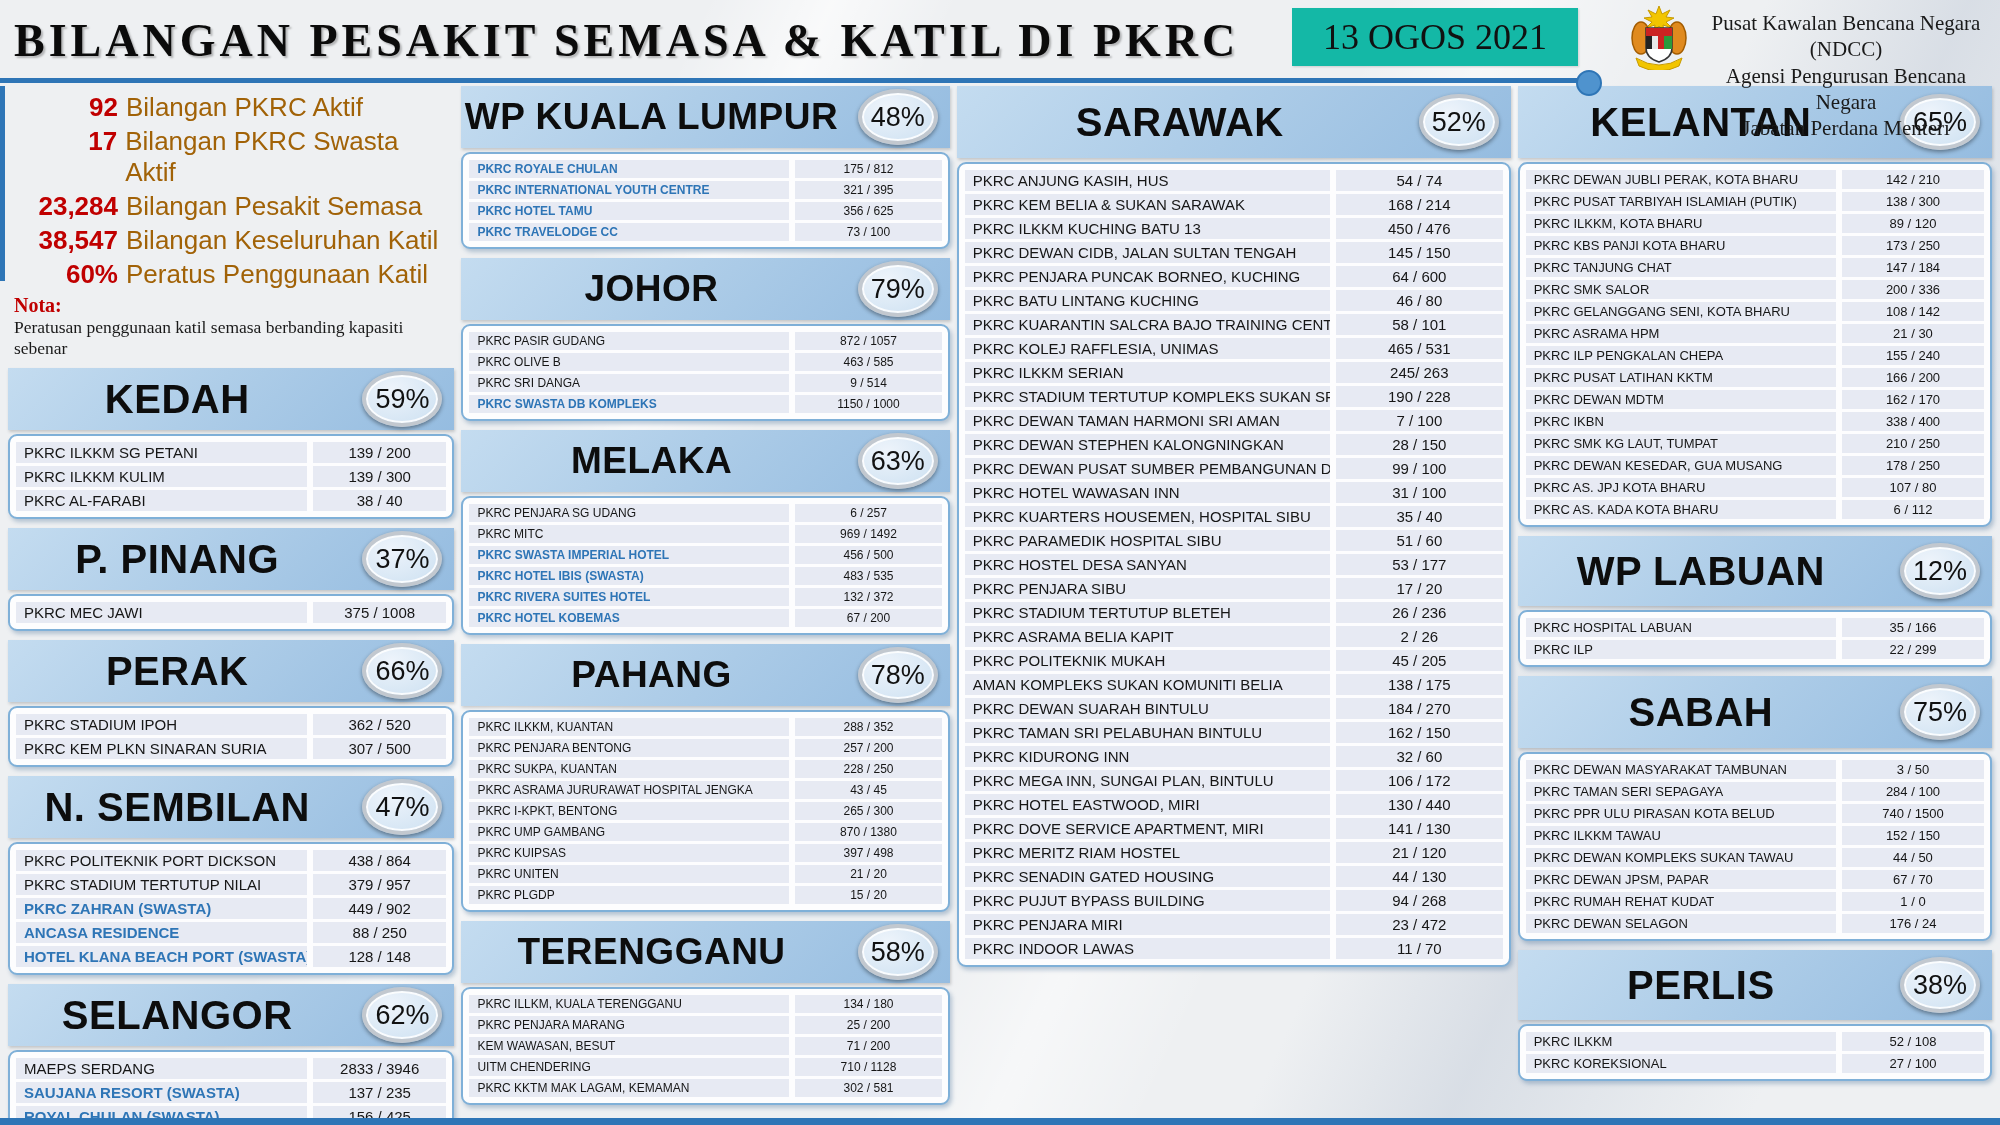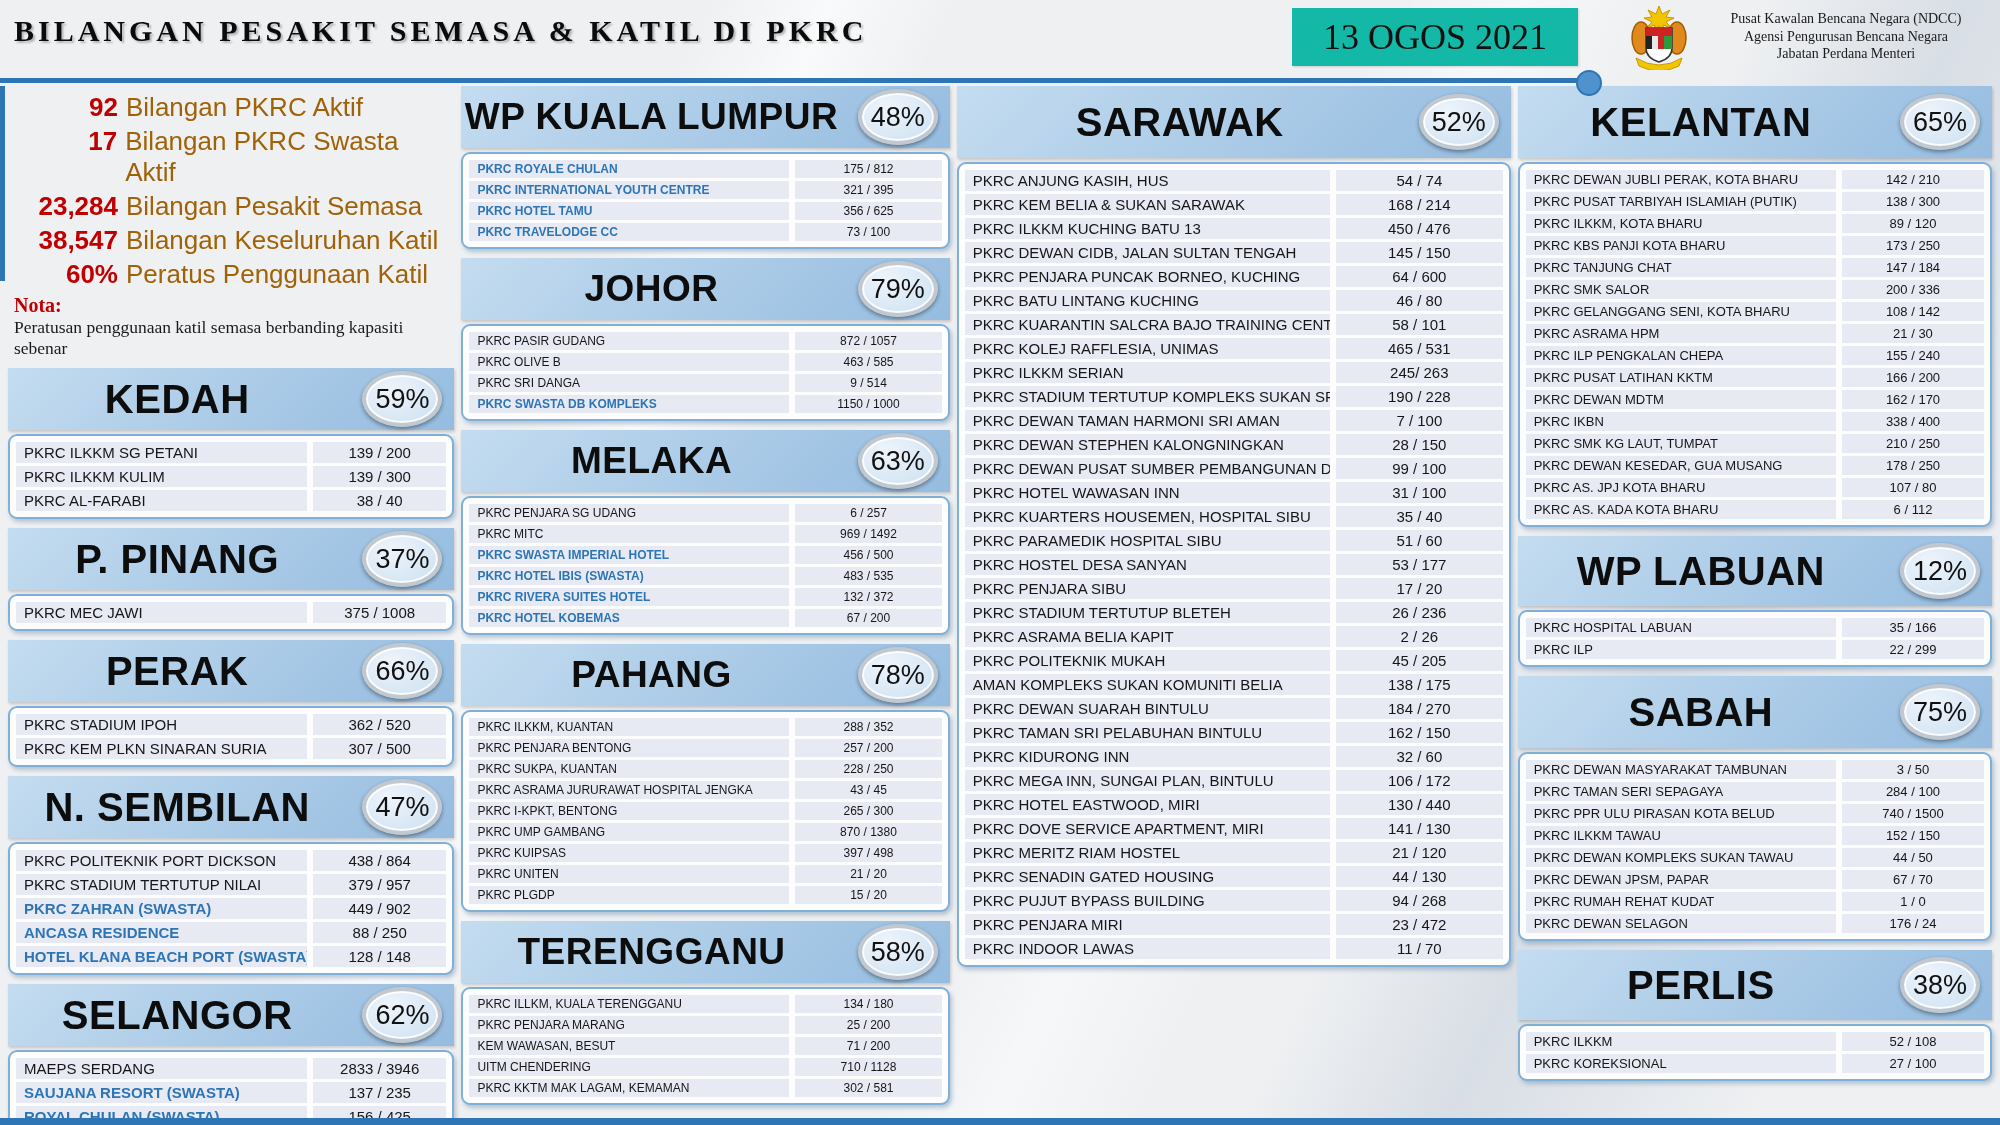--- a/index.html
+++ b/index.html
@@ -21,7 +21,7 @@
   .title {
     position:absolute; left:14px; top:14px;
     font-family:"Liberation Serif", serif; font-weight:bold;
-    font-size:30px; letter-spacing:4px; color:#0b0b0b;
+    font-size:46px; letter-spacing:4px; color:#0b0b0b;
     text-shadow:2px 2px 2px rgba(0,0,0,.25);
     white-space:nowrap;
   }

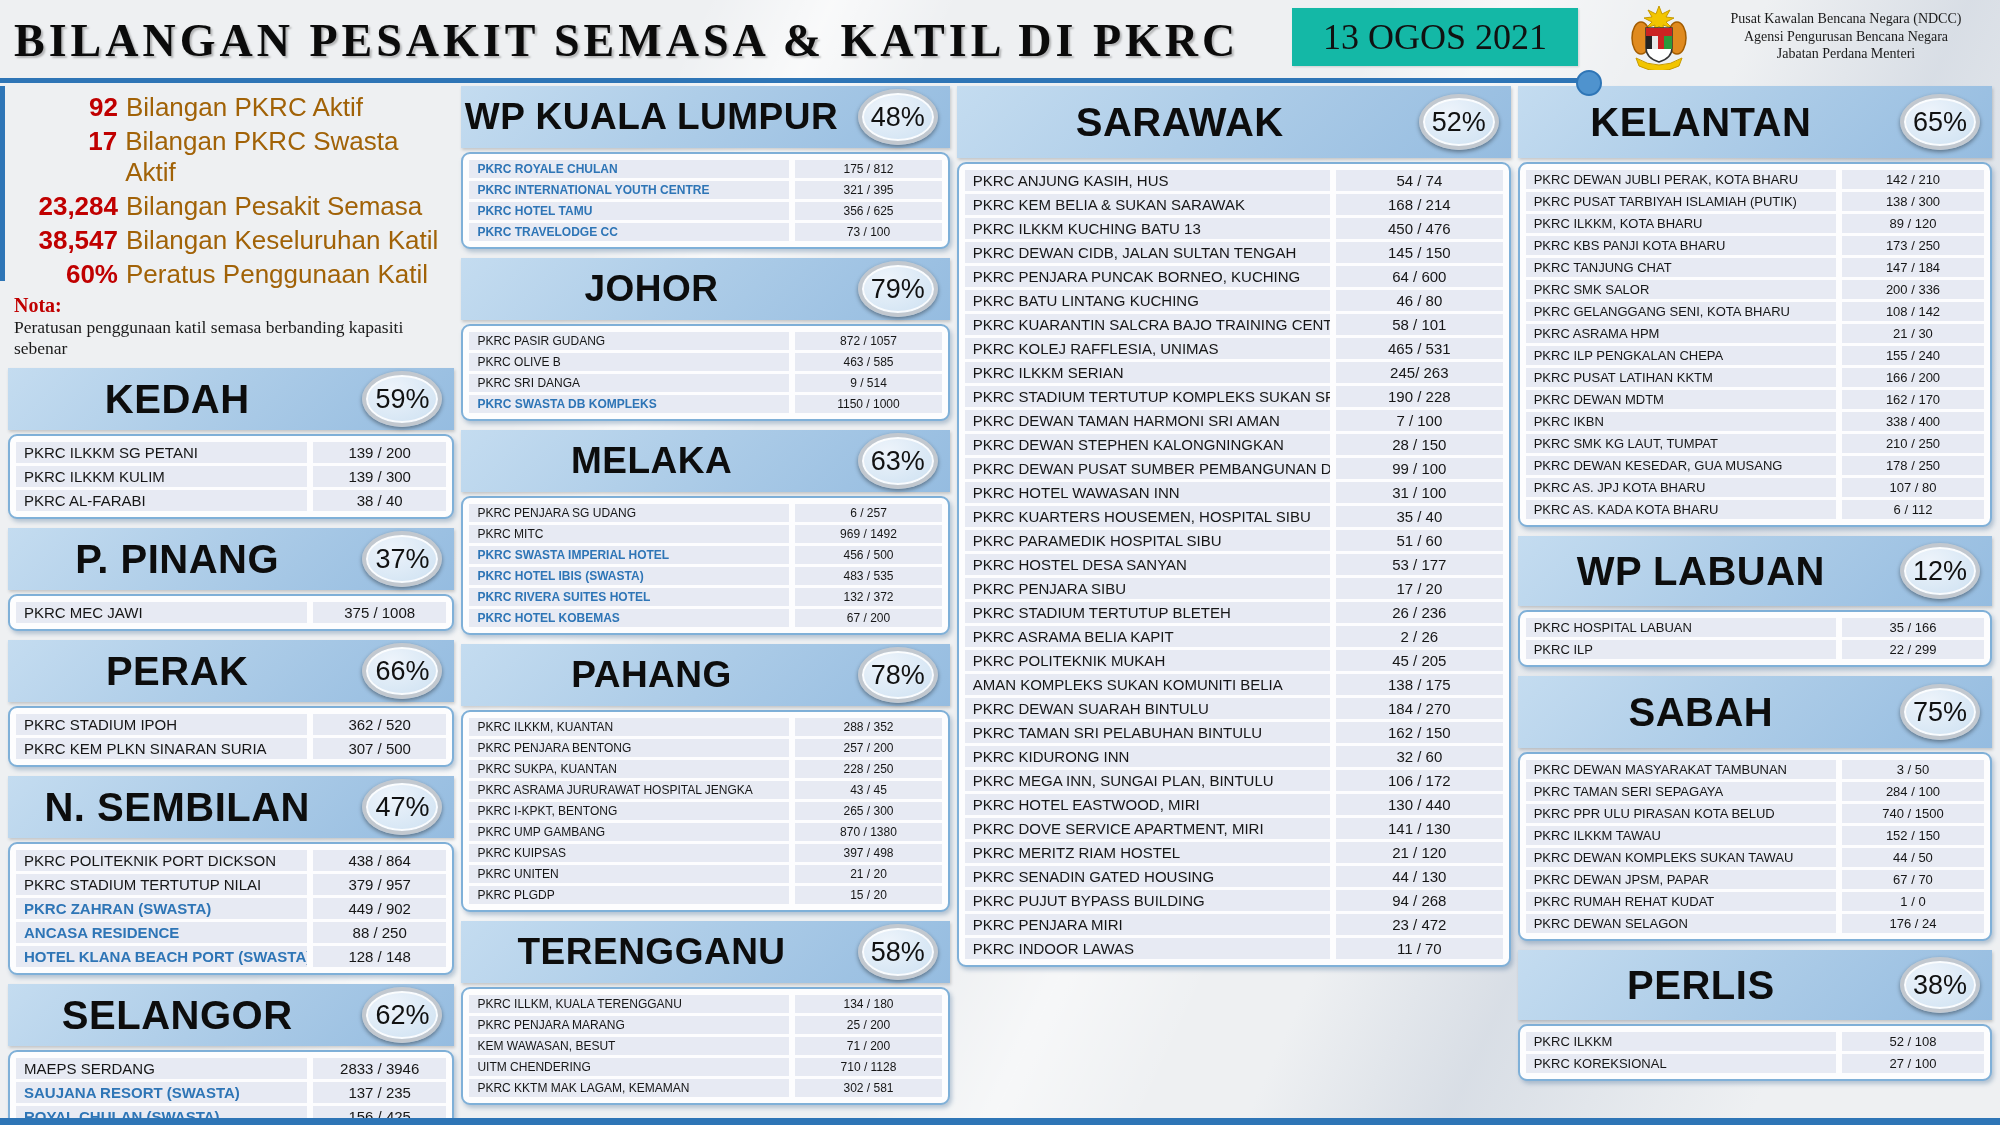--- a/index.html
+++ b/index.html
@@ -34,7 +34,7 @@
   .crest { position:absolute; left:1628px; top:6px; width:62px; height:64px; }
   .agency {
     position:absolute; left:1698px; top:10px; width:296px;
-    font-family:"Liberation Serif", serif; font-size:14px; color:#1a1a1a;
+    font-family:"Liberation Serif", serif; font-size:21px; color:#1a1a1a;
     text-align:center; line-height:1.25;
   }
   .accent-line { position:absolute; left:0; top:78px; width:1586px; height:5px; background:#2e75b6; z-index:4; }

